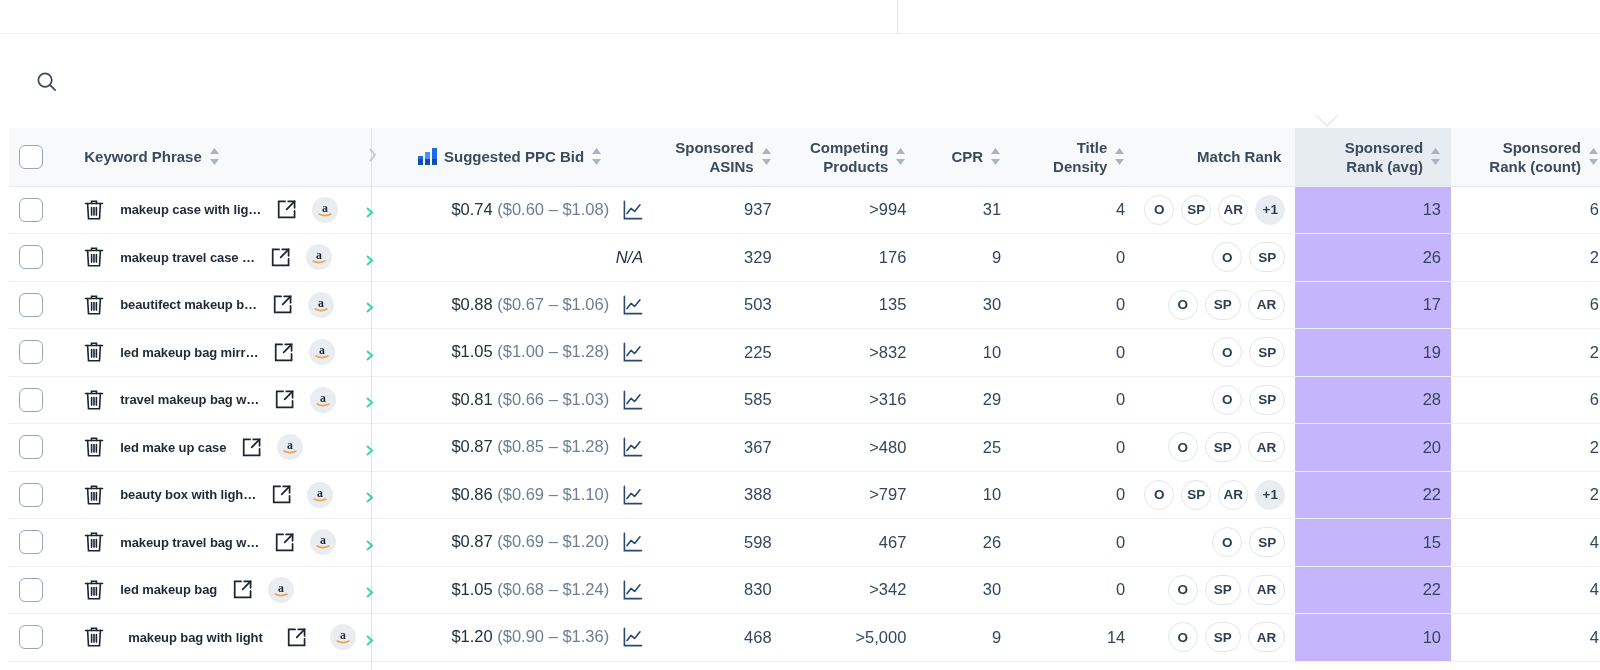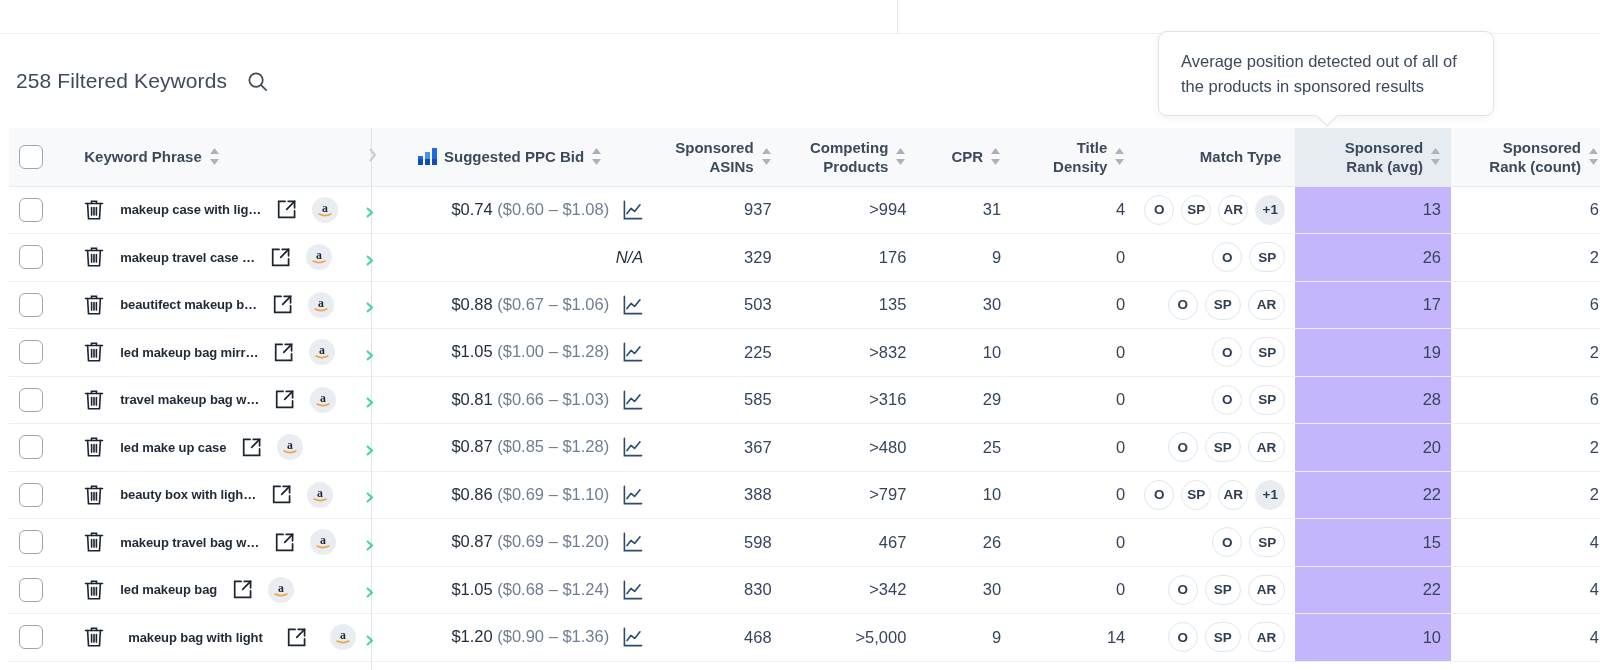--- a/index.html
+++ b/index.html
@@ -132,9 +132,6 @@
   </div>
   <div class="top-divider-h"></div>
 
-  <div class="tooltip">
-    <div class="tooltip-text">Average position detected out of all of the products in sponsored results</div>
-  </div>
   <svg class="tooltip-arrow" viewBox="0 0 22 12">
     <path d="M0 0 L11 11 L22 0" fill="#fff" stroke="#dfe3e8" stroke-width="1.2"></path>
     <path d="M1 0 L21 0" stroke="#fff" stroke-width="2.4"></path>

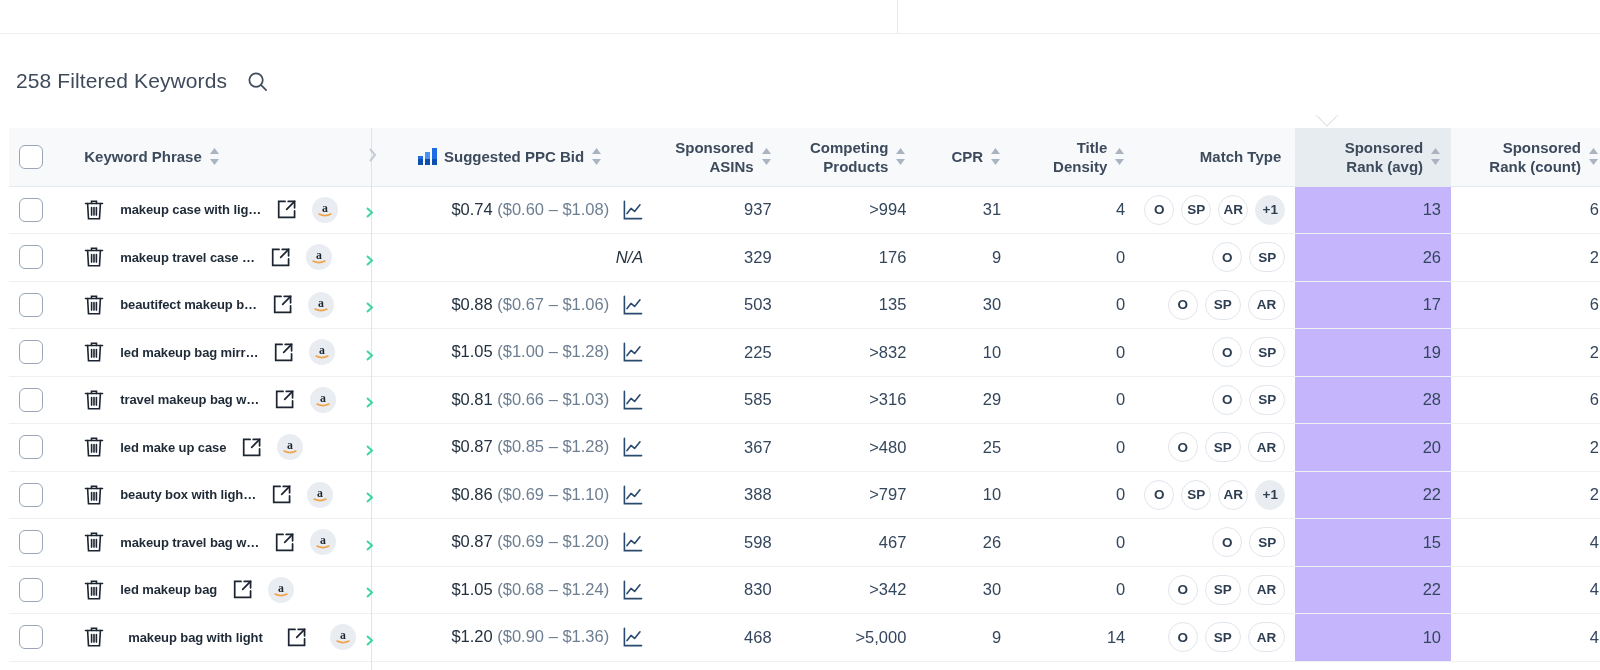--- a/index.html
+++ b/index.html
@@ -138,7 +138,6 @@
   </svg>
 
   <div class="list-header">
-    <div class="filtered-count">258 Filtered Keywords</div>
     <div class="search-icon-btn">
       <svg viewBox="0 0 24 24" width="23" height="23" fill="none" stroke="#3f4b5b" stroke-width="1.8" stroke-linecap="round">
         <circle cx="10.5" cy="10.5" r="7"></circle>

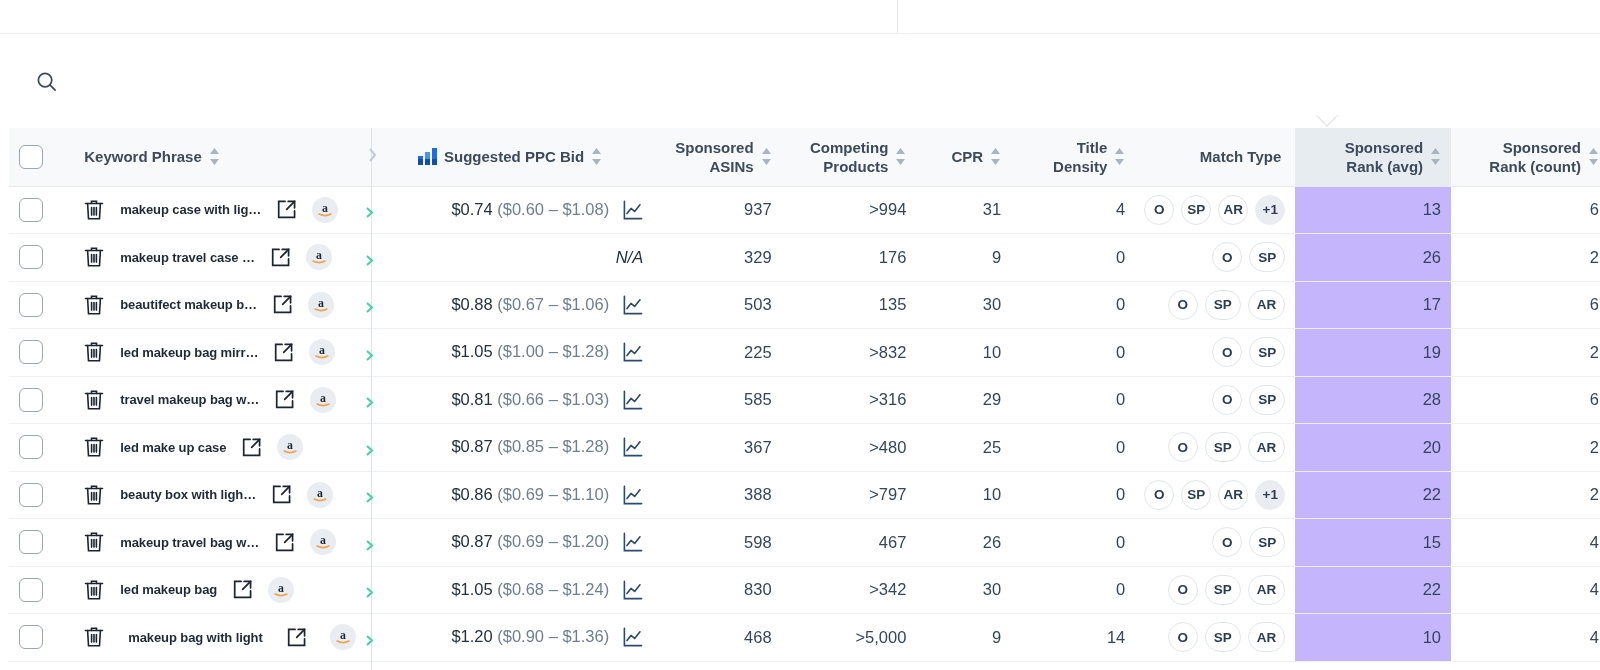--- a/index.html
+++ b/index.html
@@ -232,7 +232,7 @@
           </th>
           <th>
             <div class="th-inner right" style="padding-right:4px">
-              <span class="th-label">Match Type</span>
+              <span class="th-label">Match Rank</span>
             </div>
           </th>
           <th class="hl">

